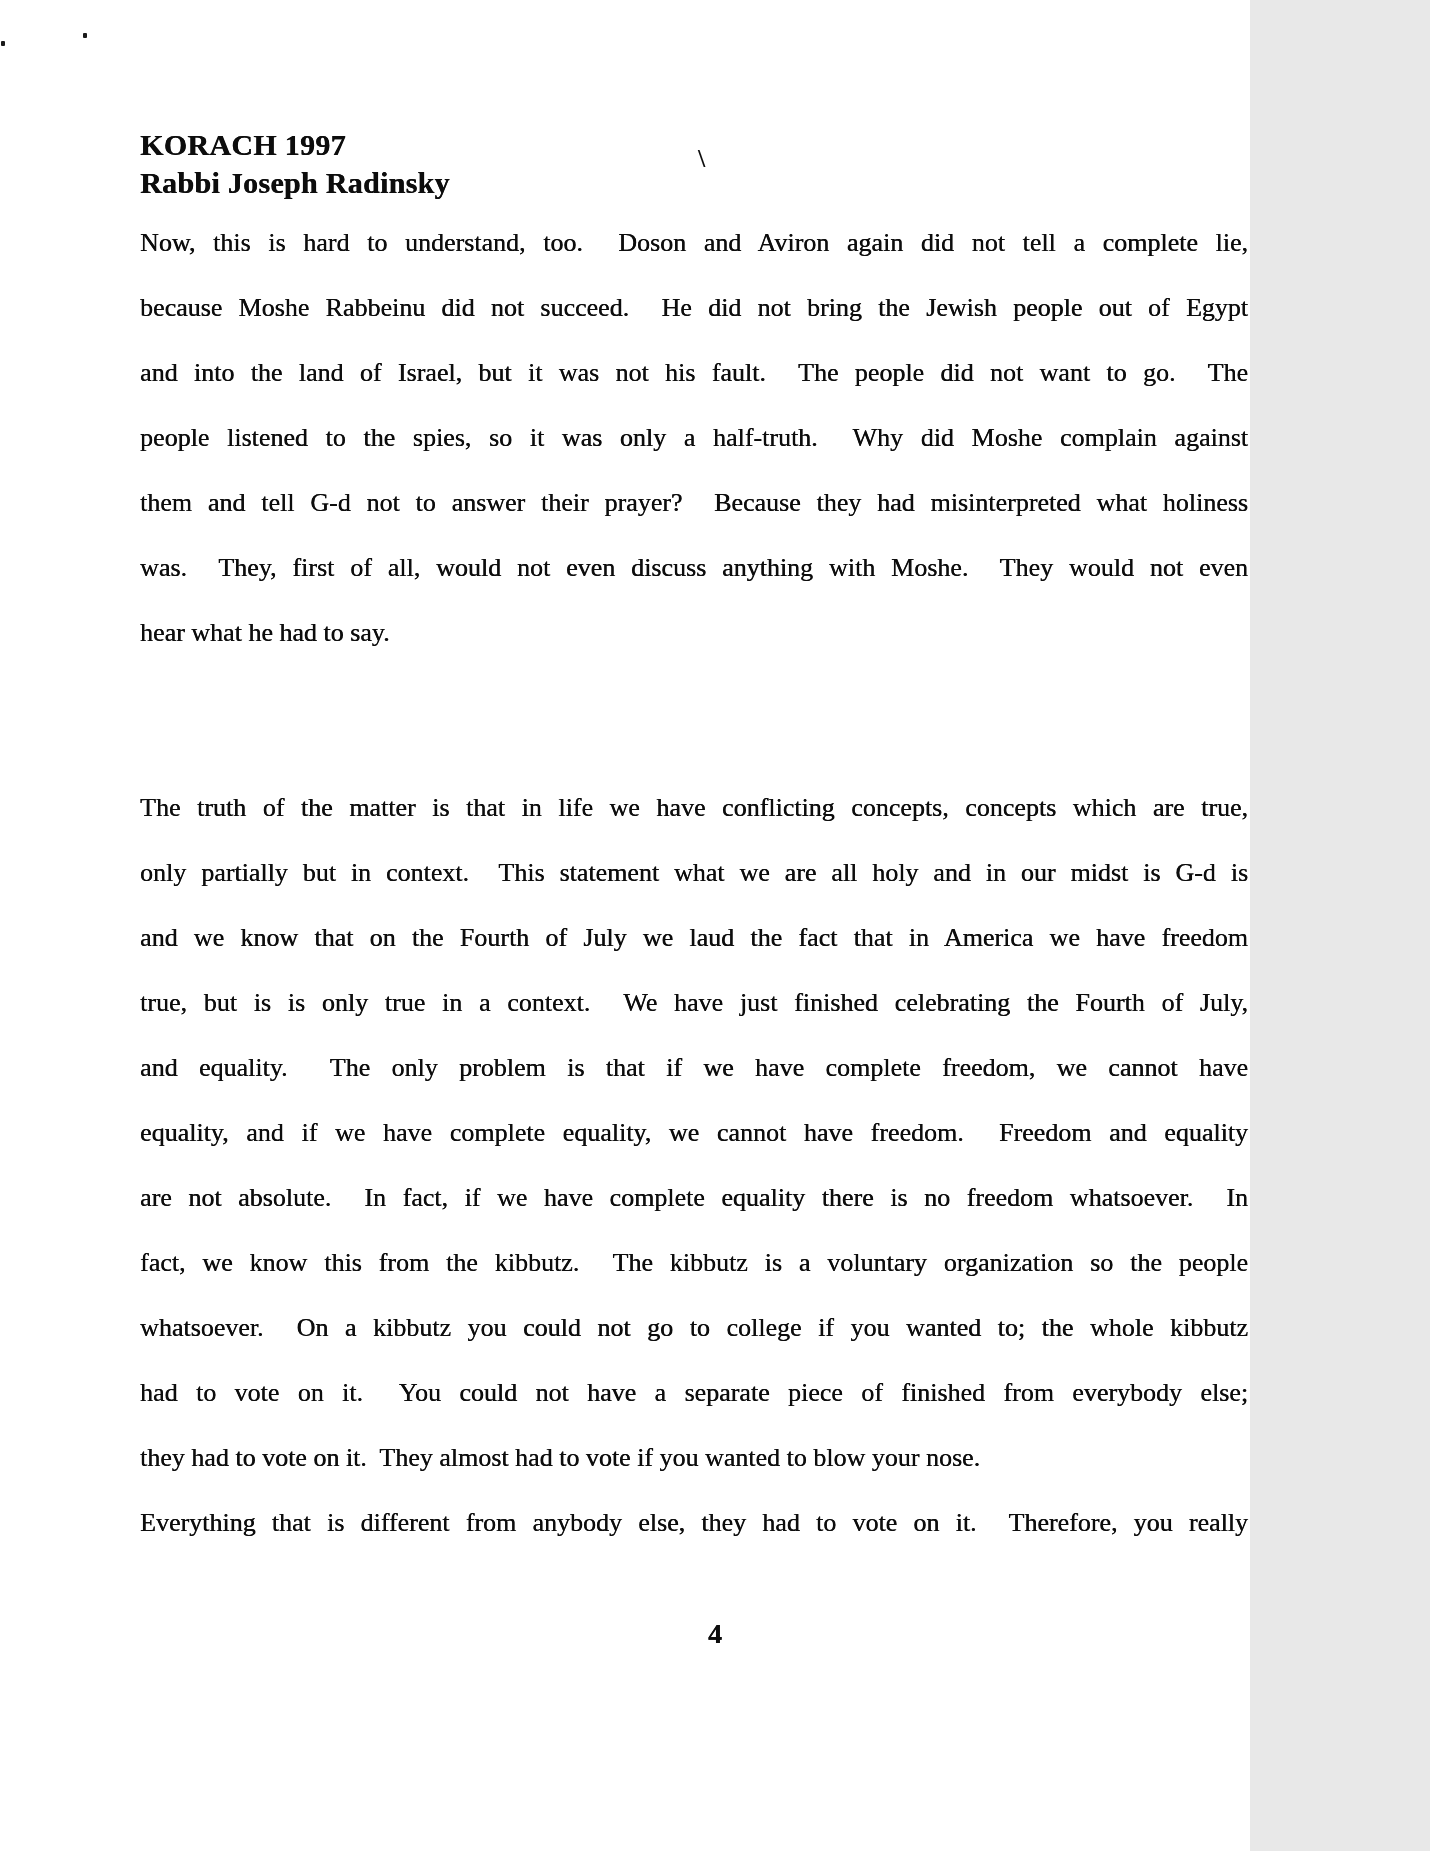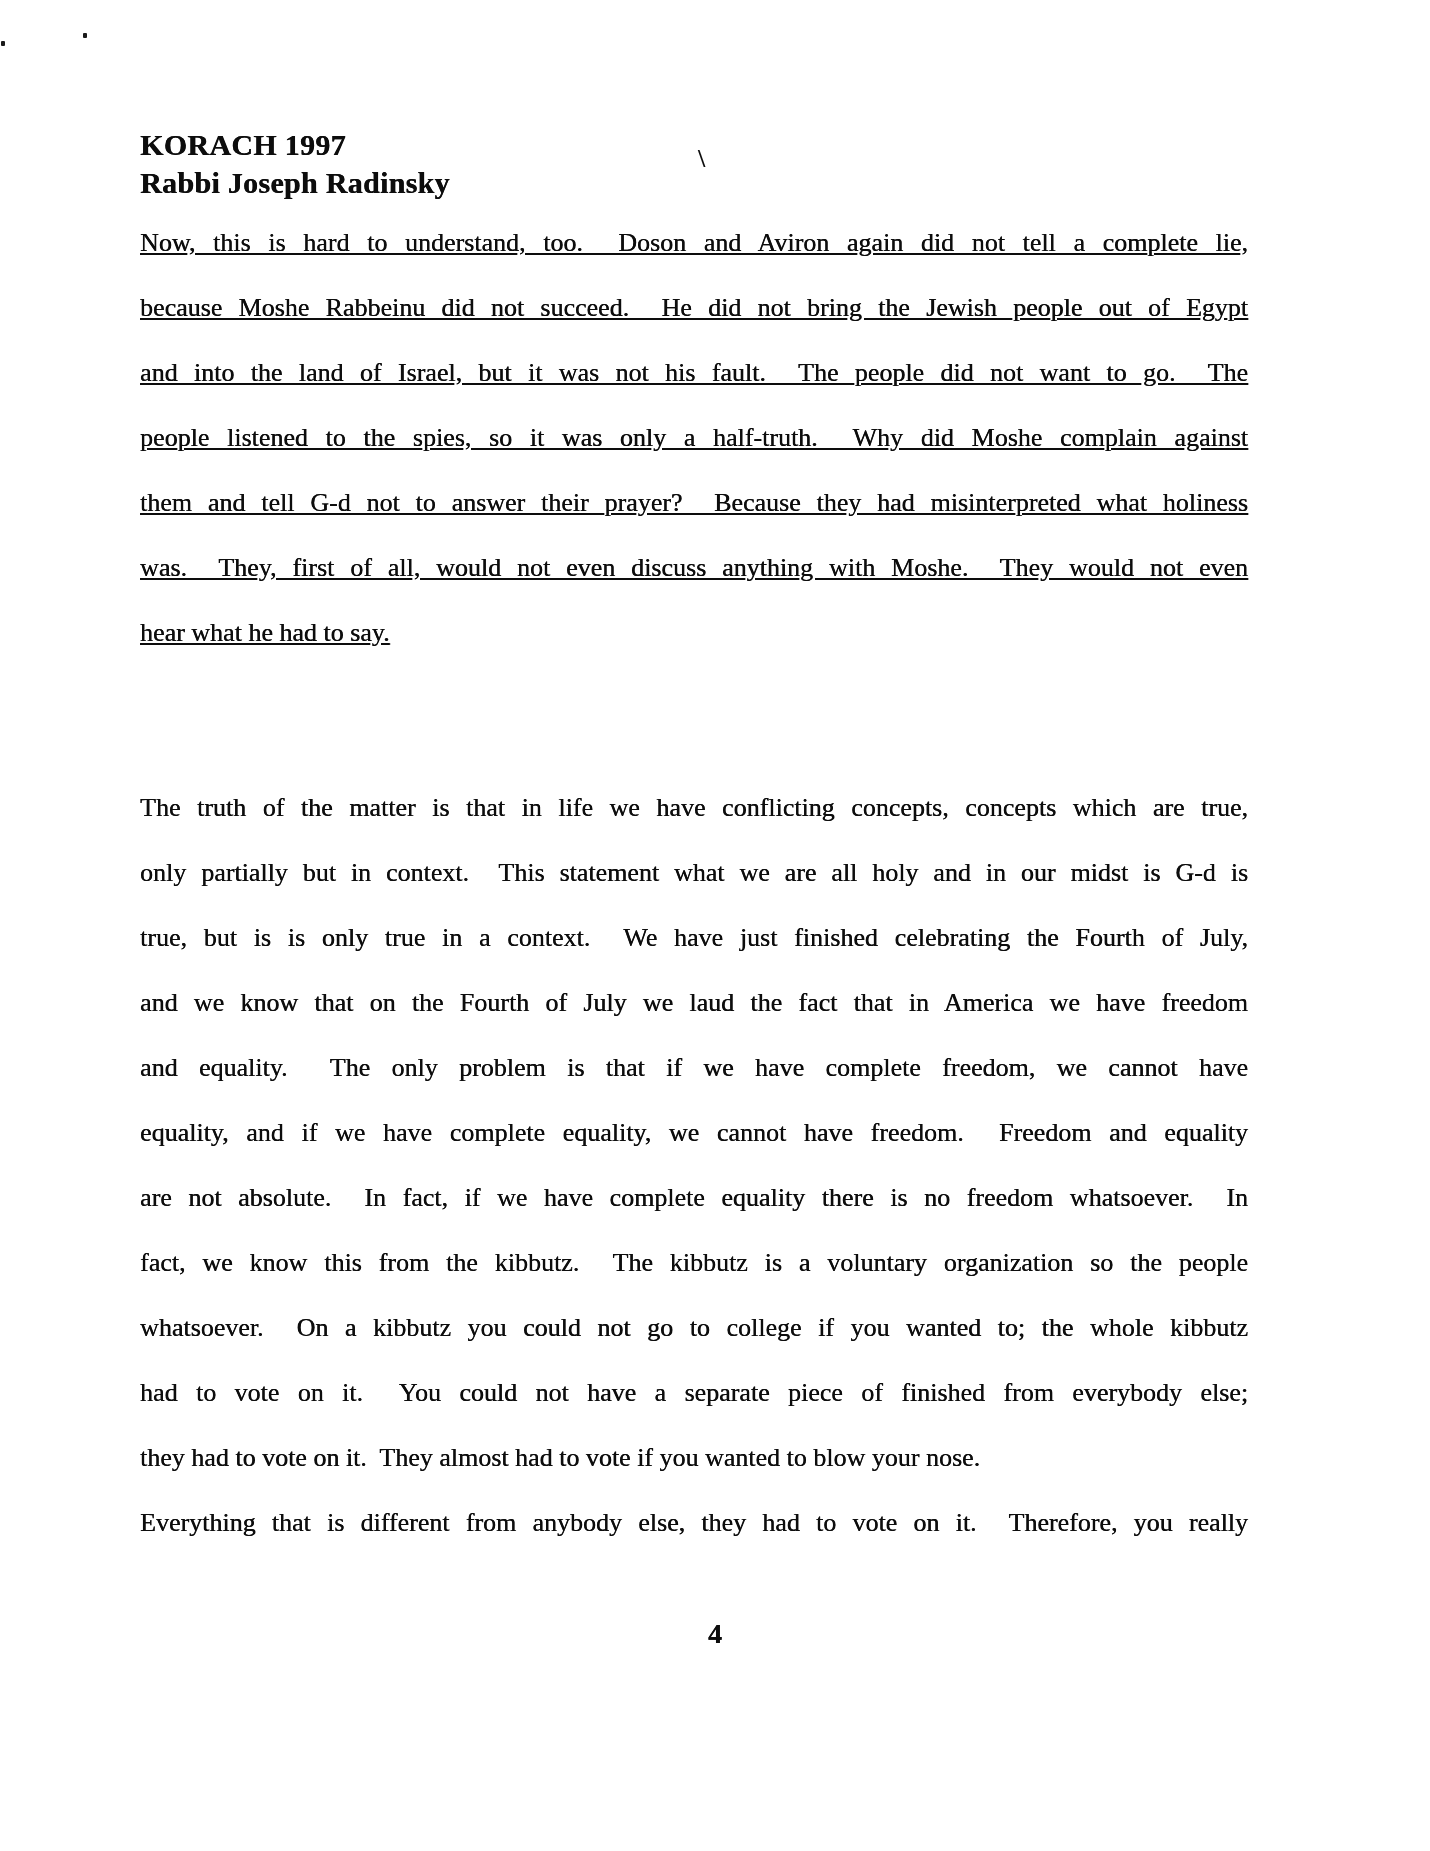--- a/index.html
+++ b/index.html
@@ -5,7 +5,7 @@
   html, body { margin: 0; padding: 0; background: #e8e8e8; }
   .page {
     position: relative;
-    width: 1430px;
+    width: 1250px;
     height: 1851px;
     background: #ffffff;
     font-family: "Liberation Serif", "DejaVu Serif", serif;

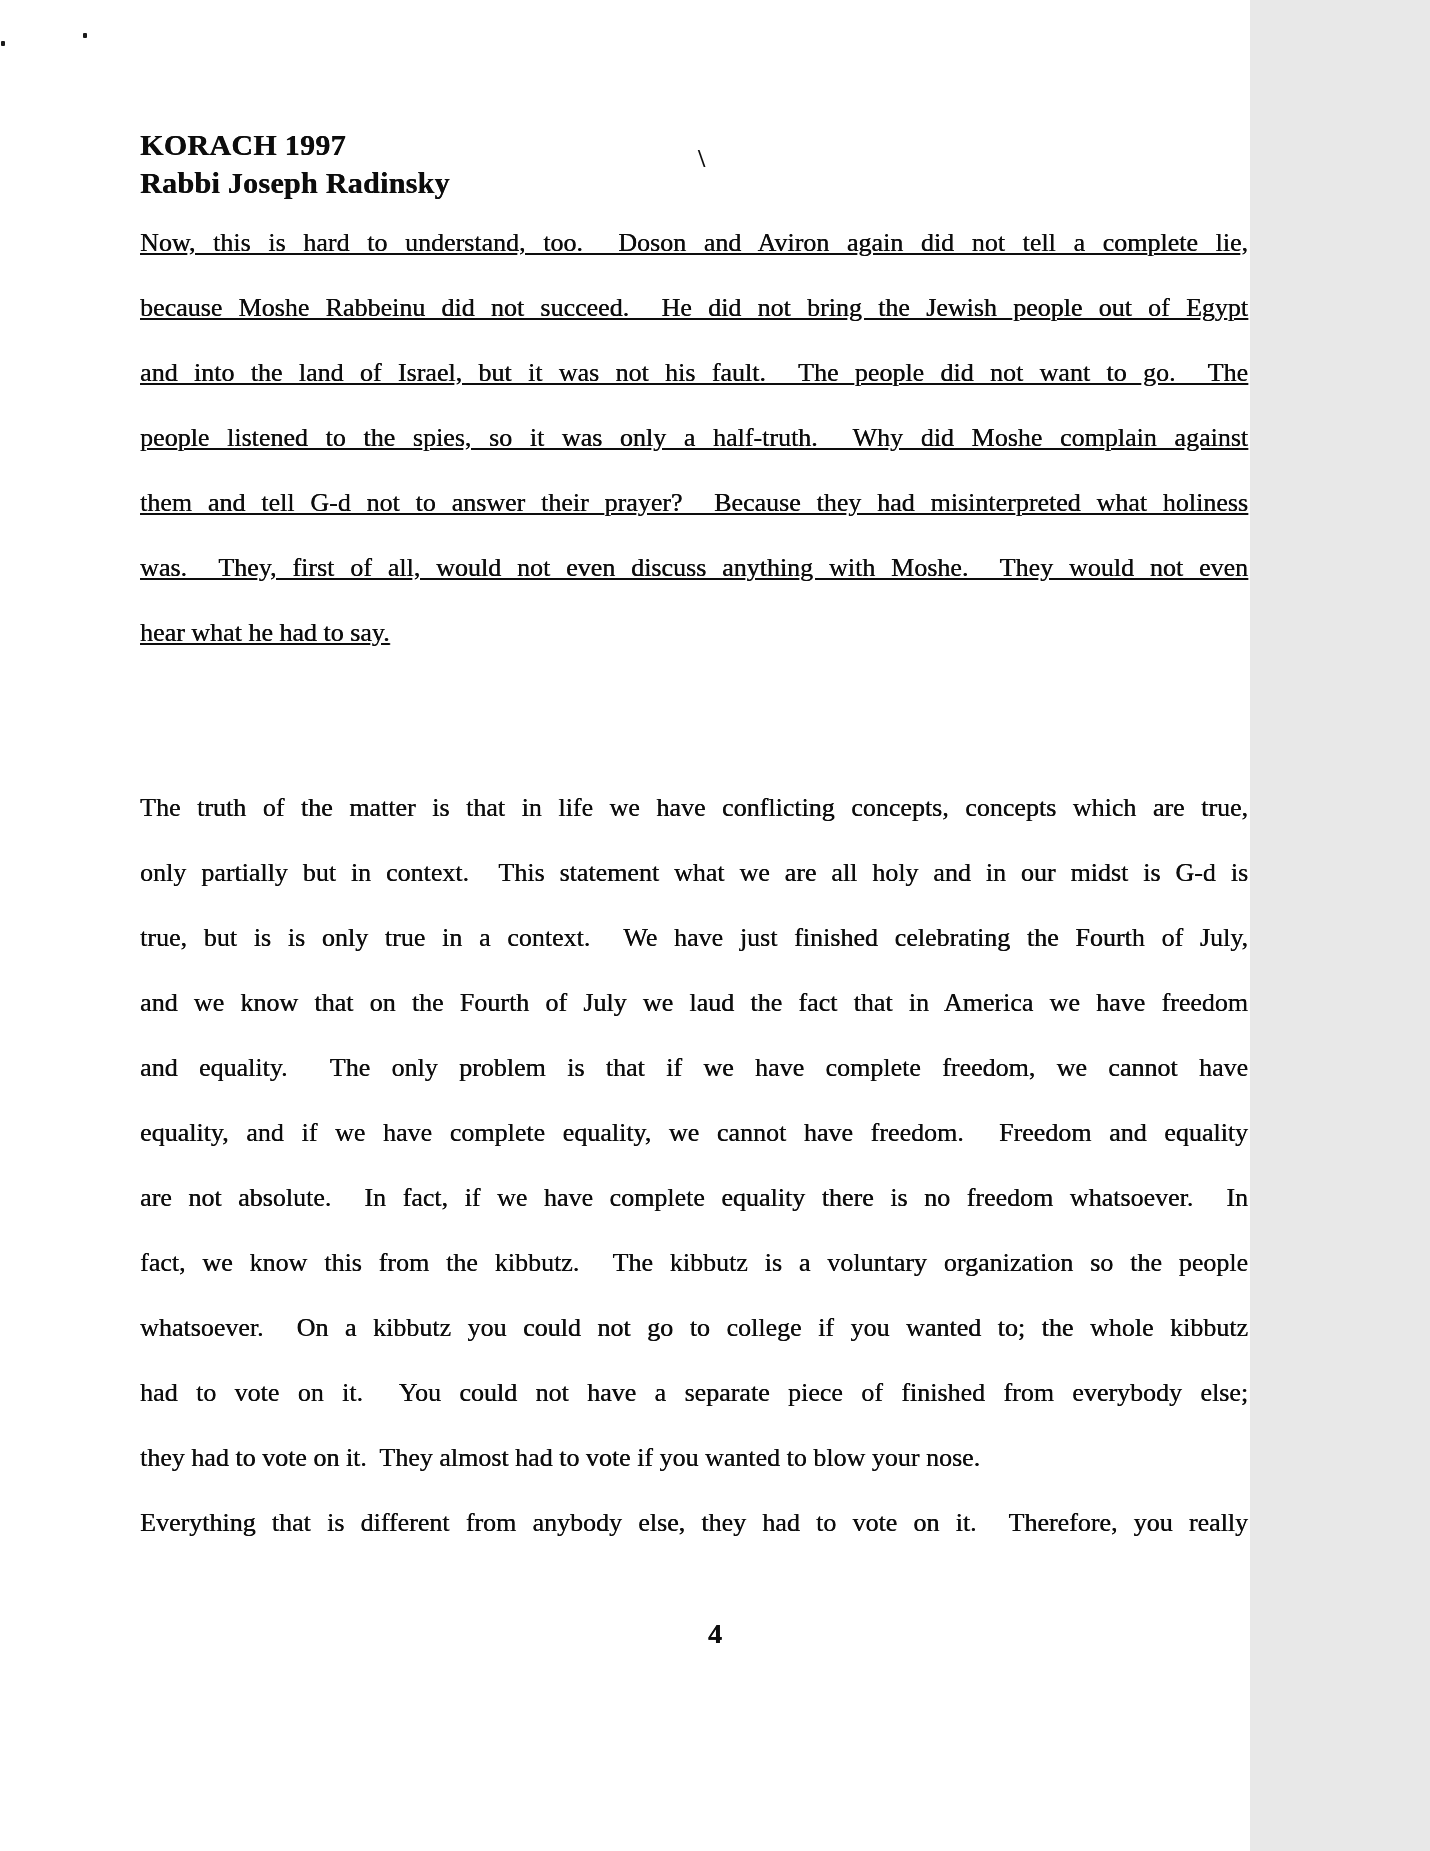--- a/index.html
+++ b/index.html
@@ -29,7 +29,7 @@
     font-size: 26px;
     line-height: 65px;
   }
-  .para-1 { top: 210px; text-decoration: underline; }
+  .para-1 { top: 210px; }
   .para-2 { top: 775px; }
   .line {
     white-space: pre-wrap;

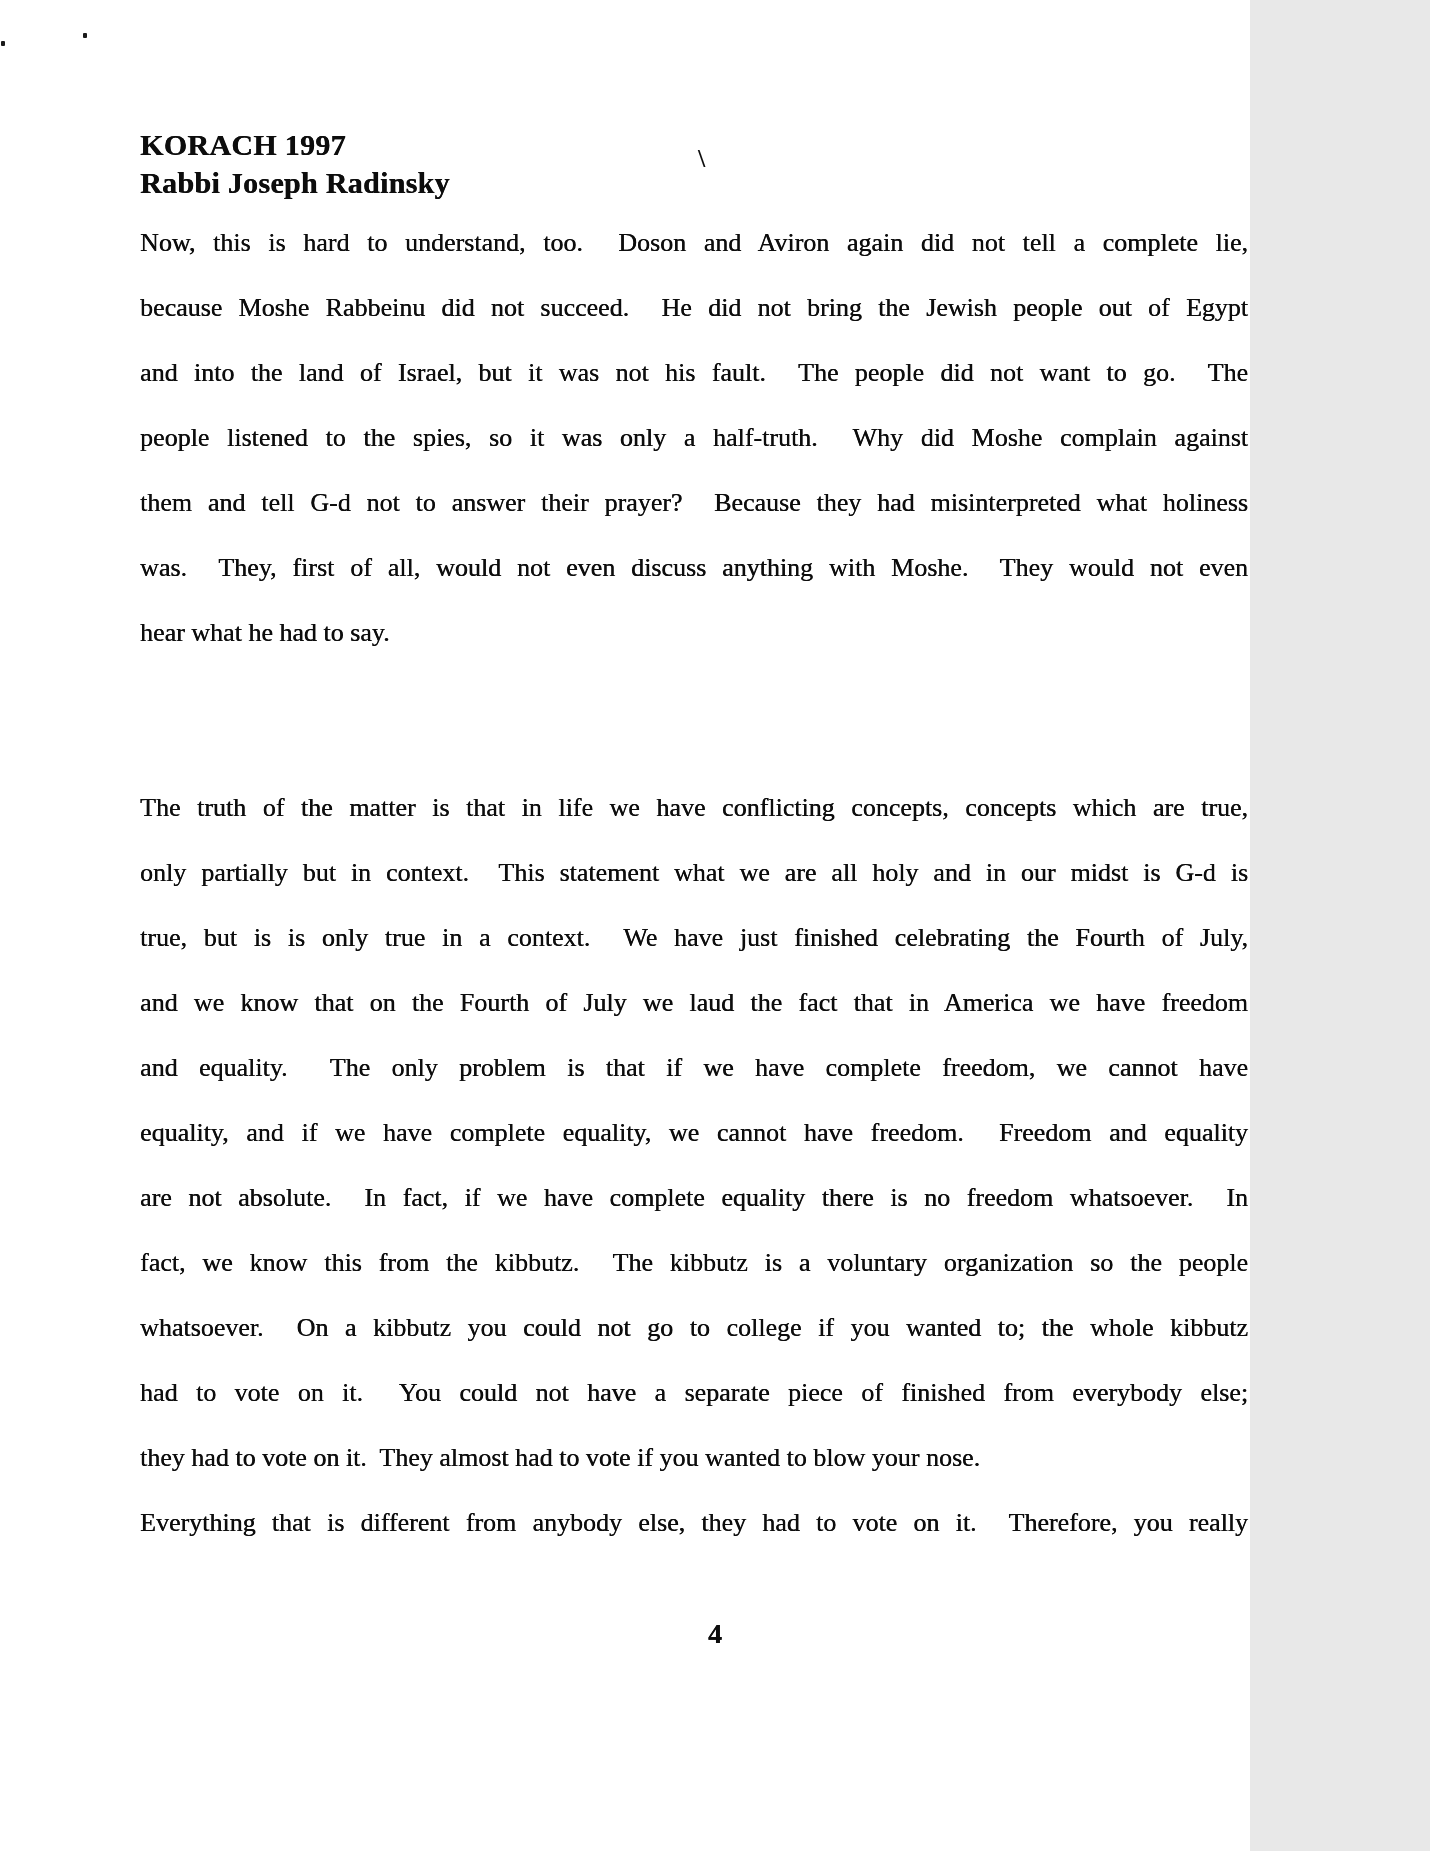--- a/index.html
+++ b/index.html
@@ -96,8 +96,8 @@
   <div class="para para-2">
     <div class="line">The truth of the matter is that in life we have conflicting concepts, concepts which are true,</div>
     <div class="line">only partially but in context.  This statement what we are all holy and in our midst is G-d is</div>
+    <div class="line">and we know that on the Fourth of July we laud the fact that in America we have freedom</div>
     <div class="line">true, but is is only true in a context.  We have just finished celebrating the Fourth of July,</div>
-    <div class="line">and we know that on the Fourth of July we laud the fact that in America we have freedom</div>
     <div class="line">and equality.  The only problem is that if we have complete freedom, we cannot have</div>
     <div class="line">equality, and if we have complete equality, we cannot have freedom.  Freedom and equality</div>
     <div class="line">are not absolute.  In fact, if we have complete equality there is no freedom whatsoever.  In</div>

